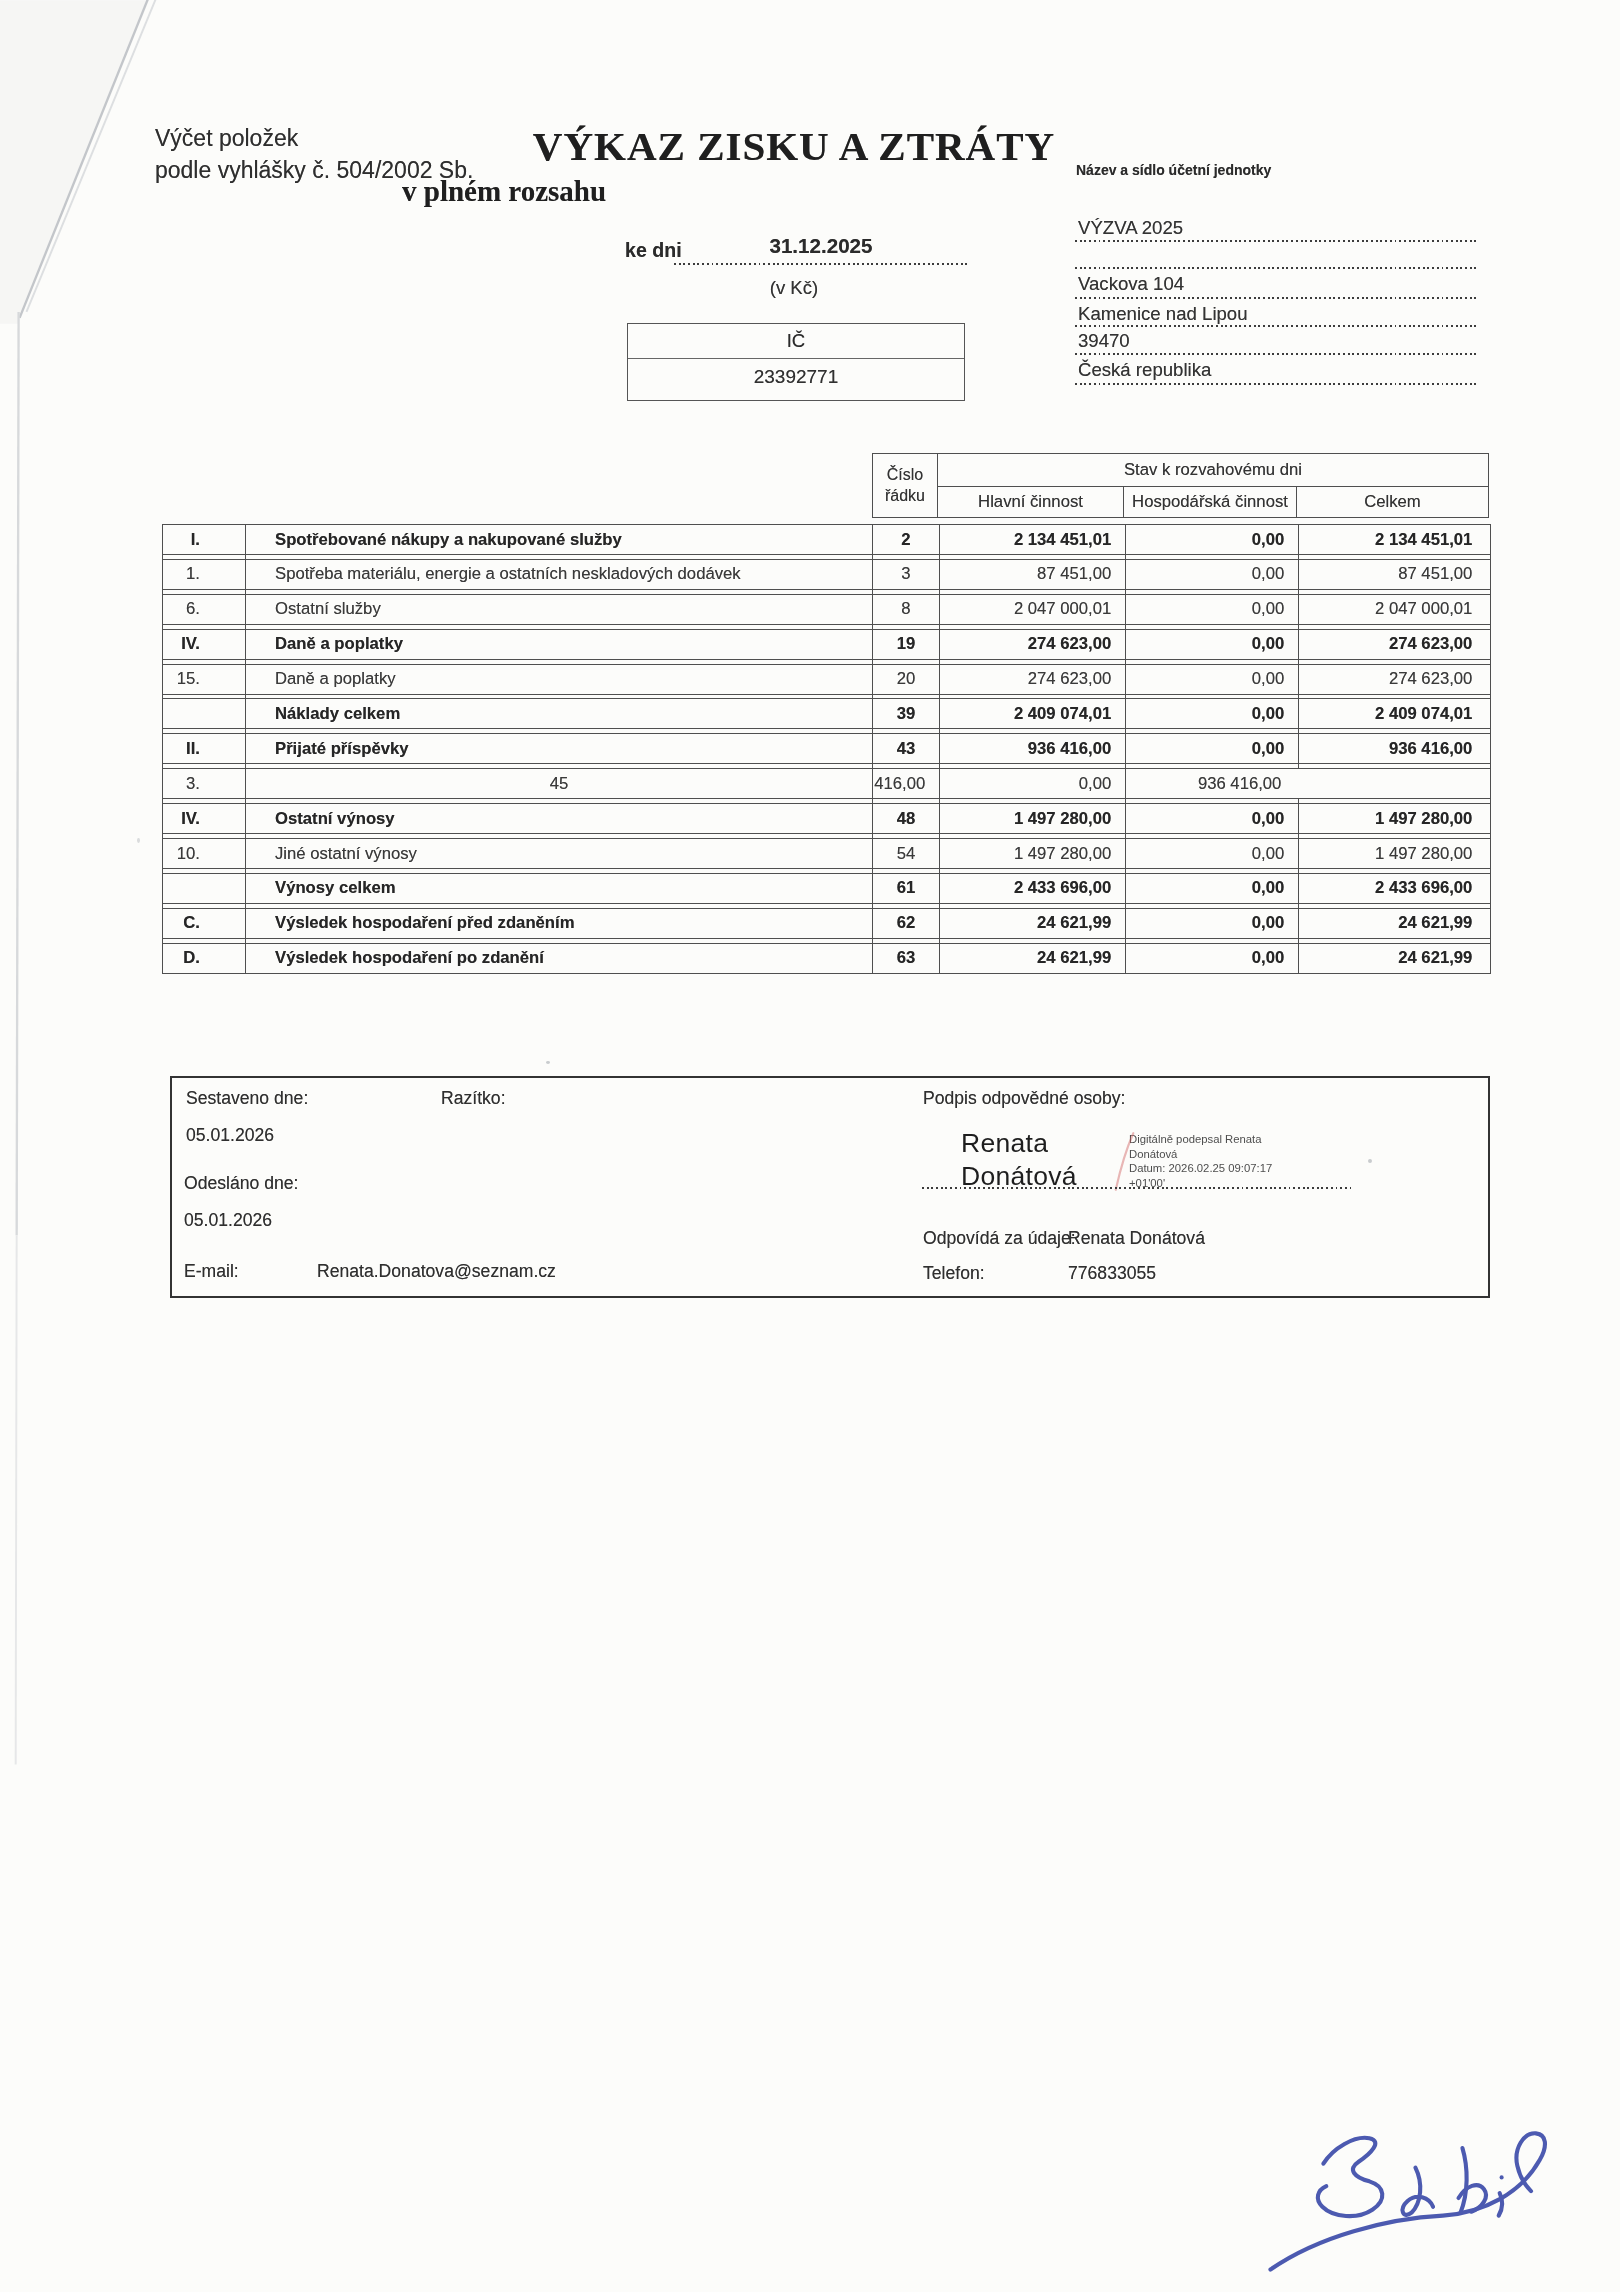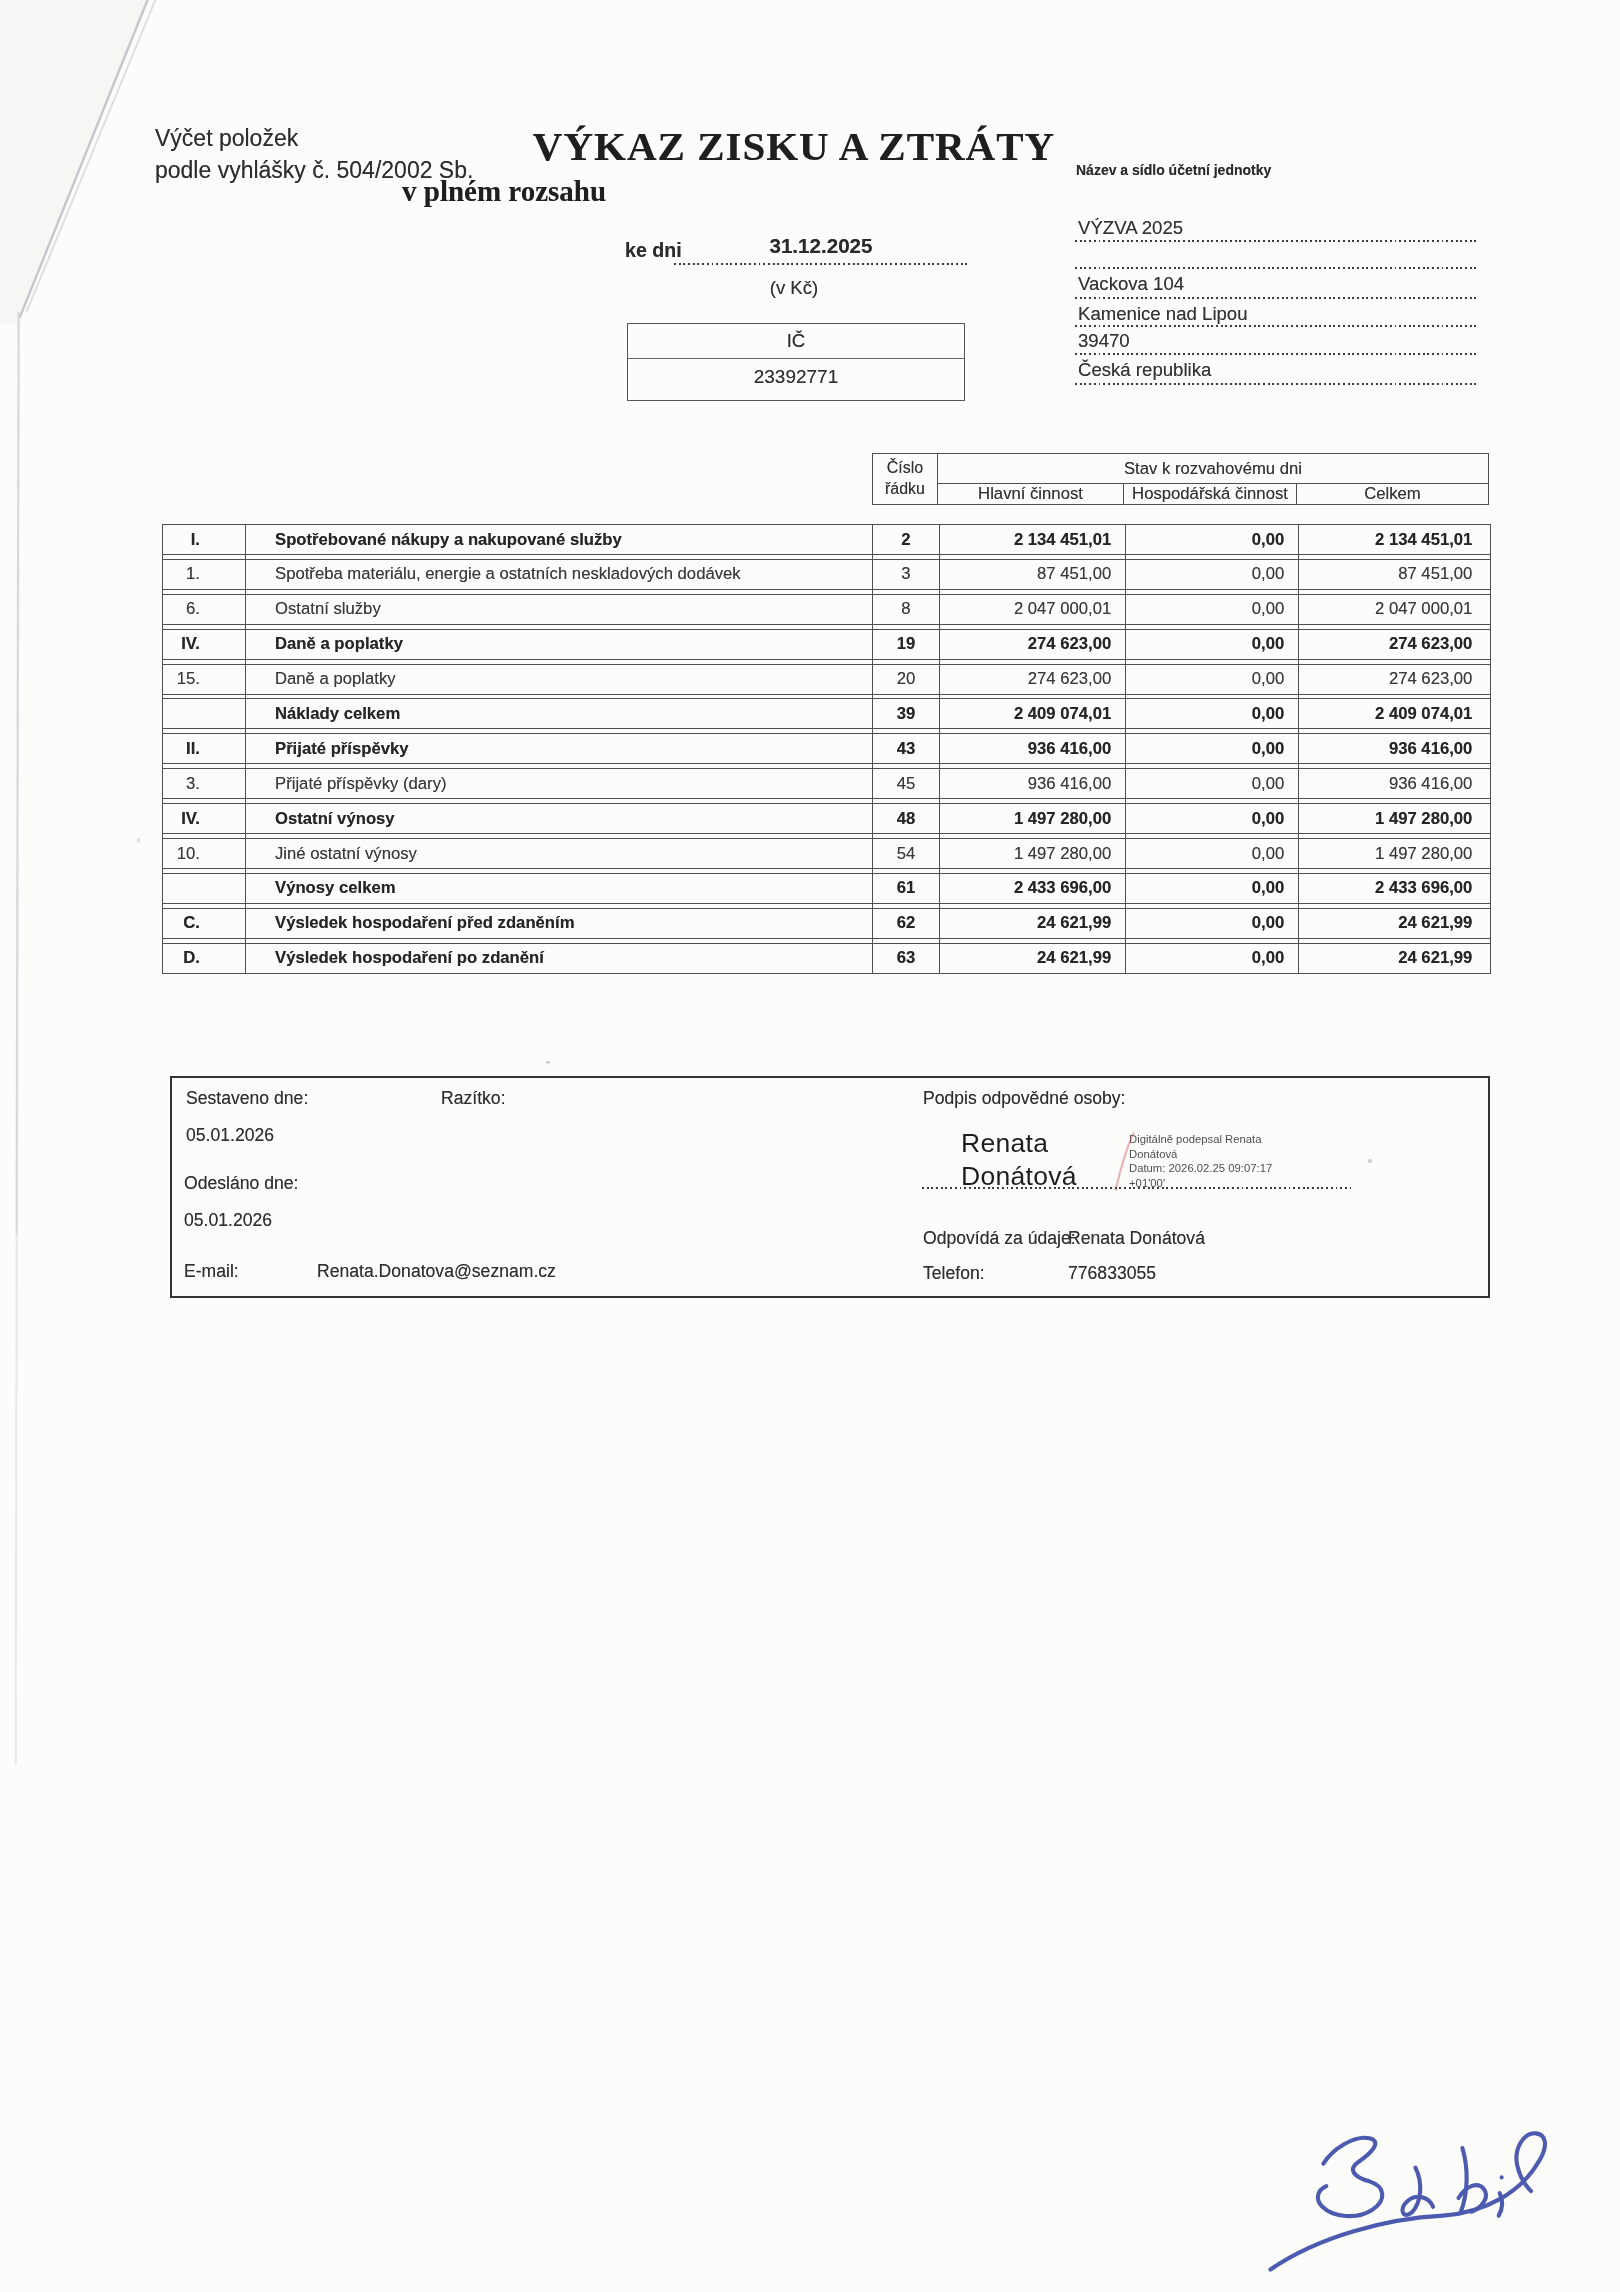--- a/index.html
+++ b/index.html
@@ -41,7 +41,7 @@
   .eline-d{ left:1075px; width:404px; }
 
   
-  .thead{ left:872px; top:453px; width:617px; height:52px; border:1.6px solid var(--bc); display:flex; }
+  .thead{ left:872px; top:453px; width:617px; height:65px; border:1.6px solid var(--bc); display:flex; }
   .thead .cislo{ width:65px; border-right:1.5px solid var(--bc); display:flex; flex-direction:column;
      align-items:center; justify-content:center; font-size:16px; line-height:1.3; color:#333; }
   .thead .right{ flex:1; display:flex; flex-direction:column; }

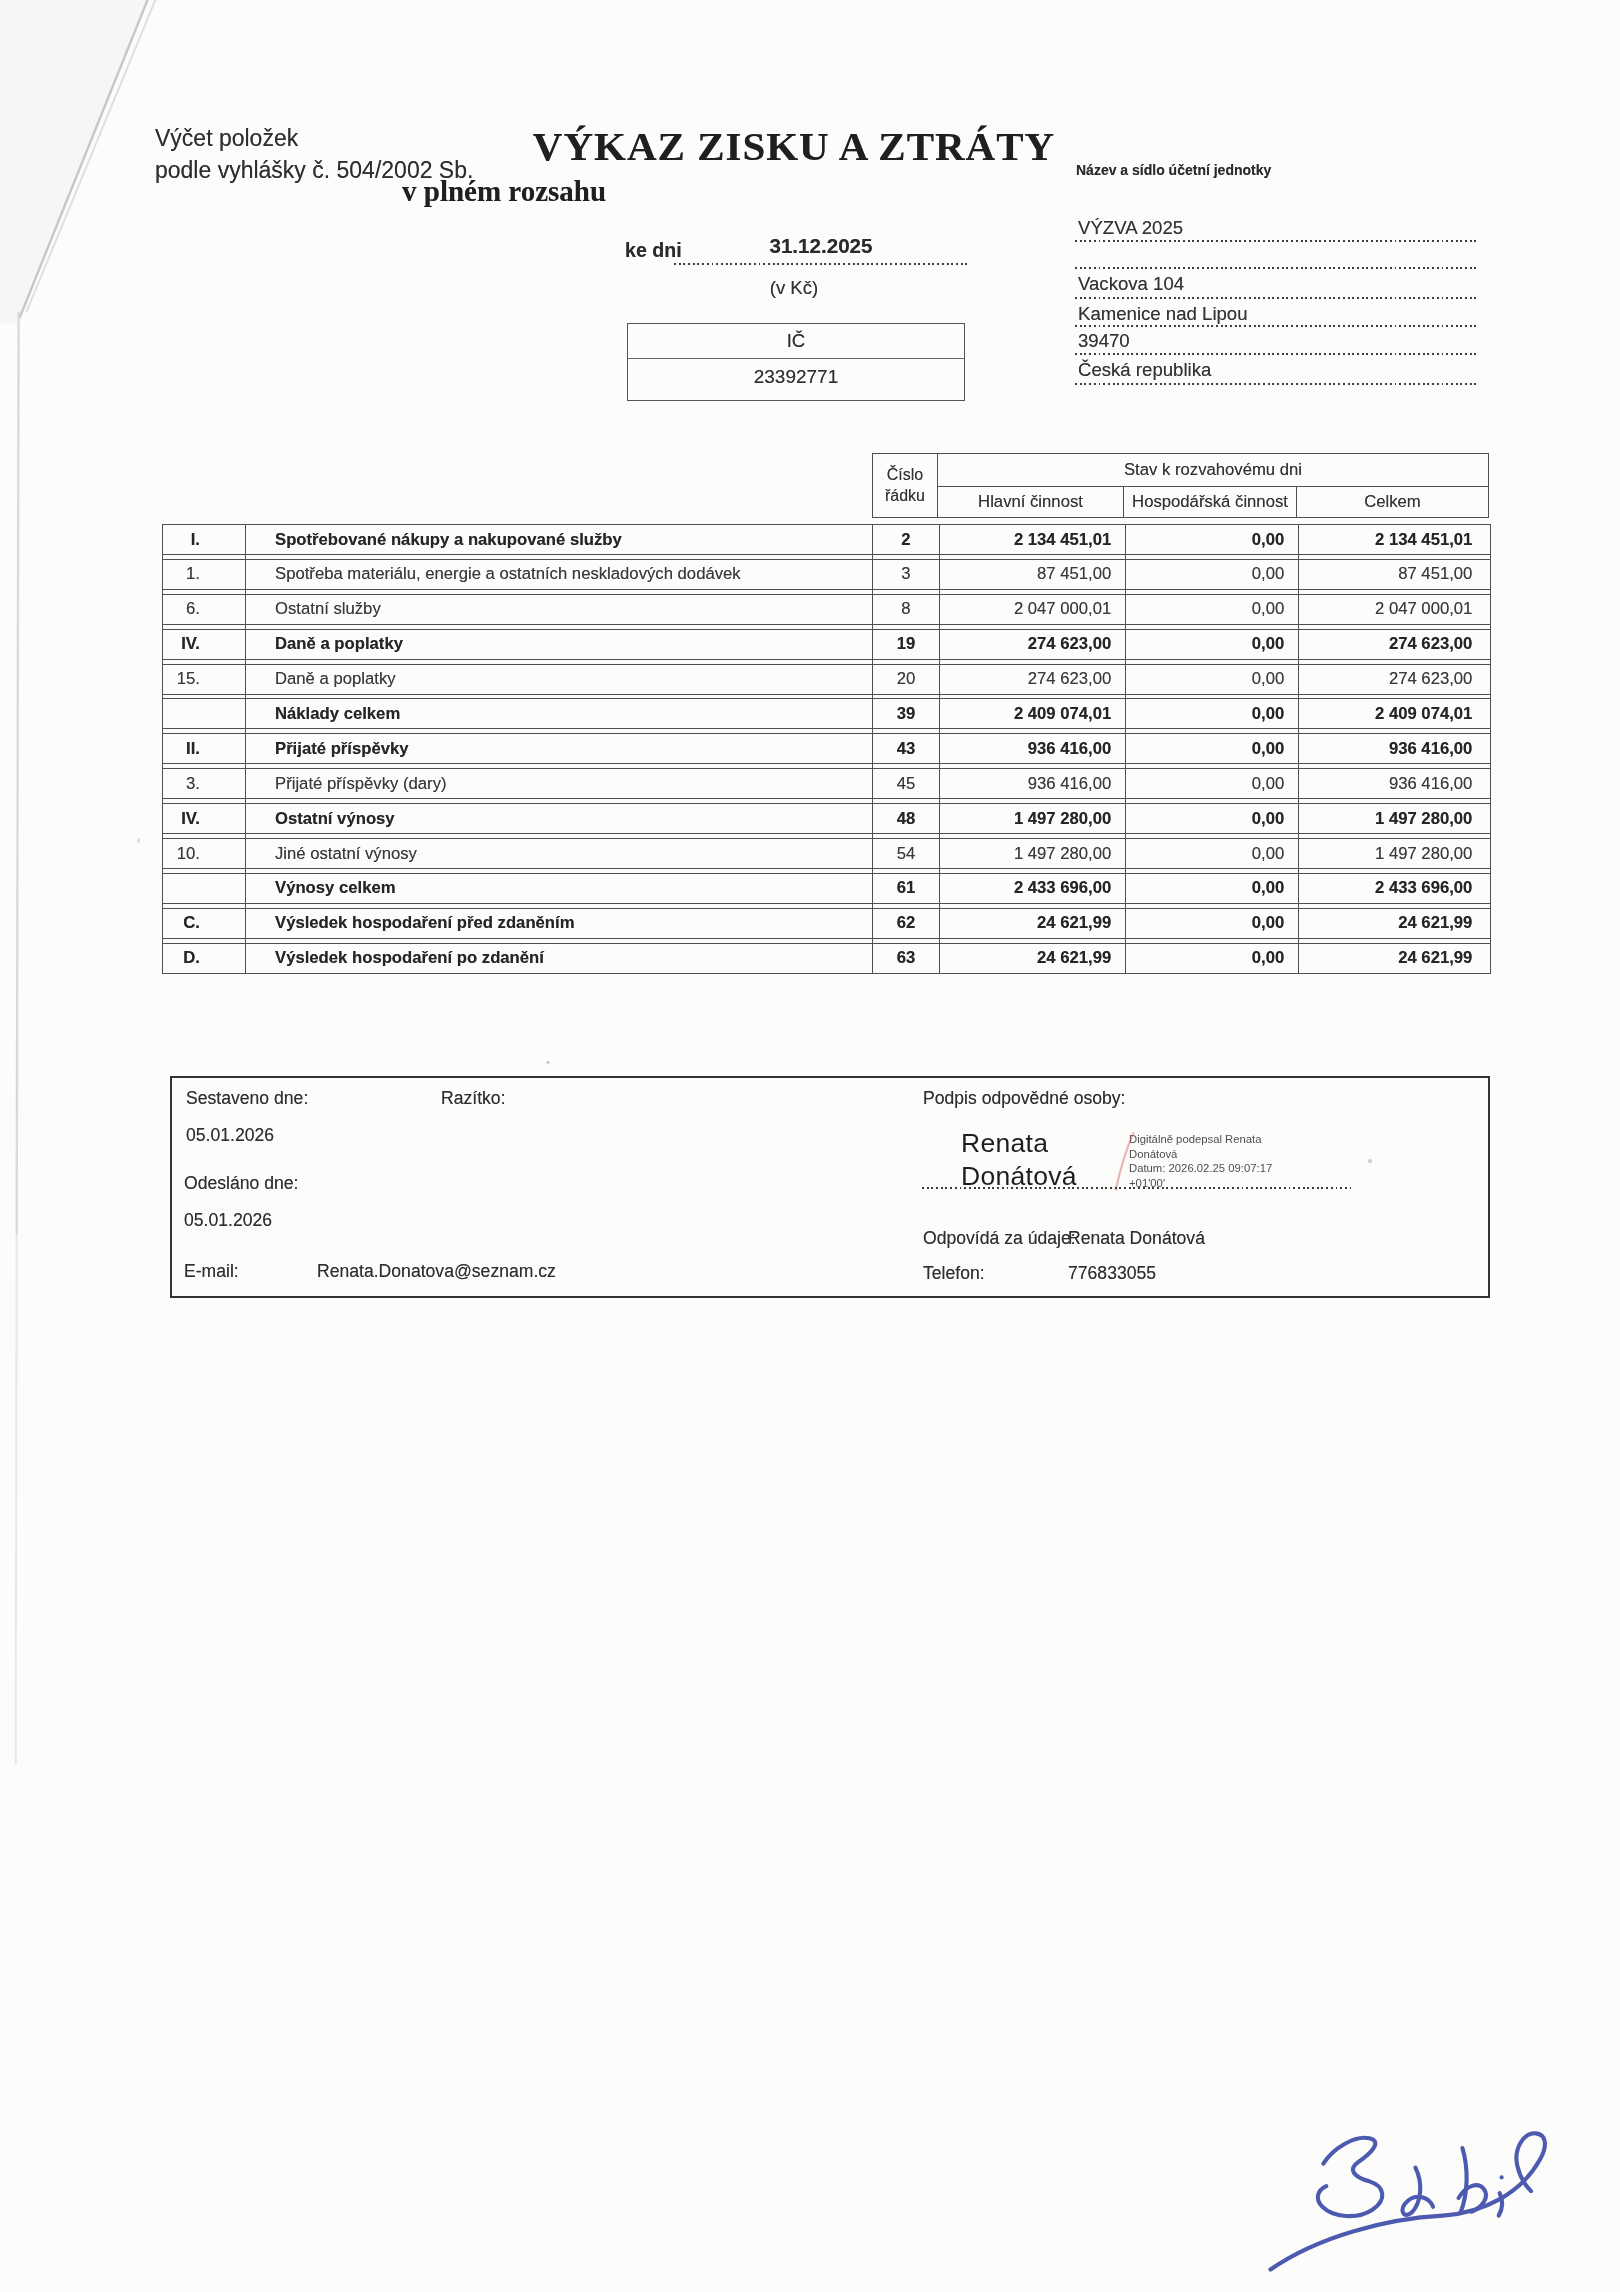--- a/index.html
+++ b/index.html
@@ -259,7 +259,6 @@
       </div>
       <div class="trow">
         <div class="c-num">3.</div>
-        <div class="c-label">Přijaté příspěvky (dary)</div>
         <div class="c-line">45</div>
         <div class="c-h">936 416,00</div>
         <div class="c-ho">0,00</div>

